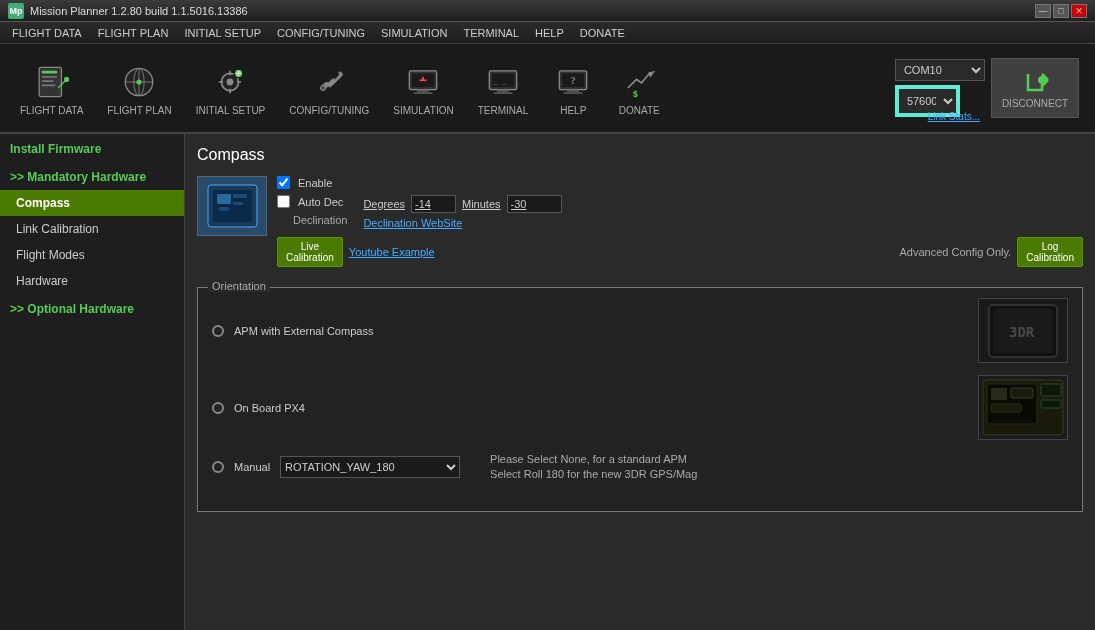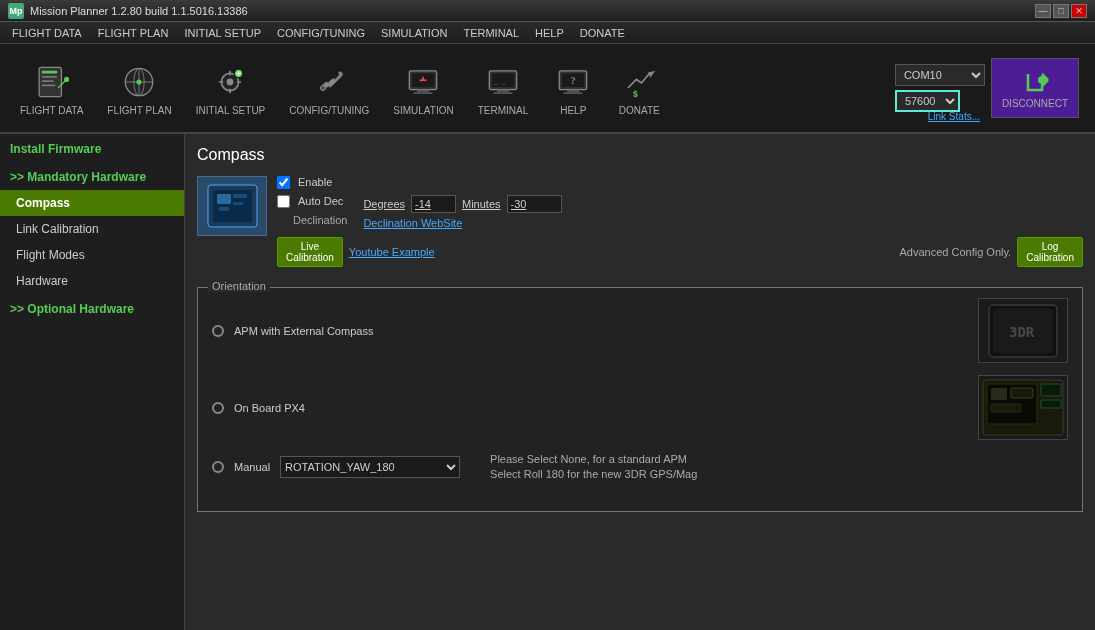--- a/index.html
+++ b/index.html
@@ -110,11 +110,11 @@
     }
     .baud-select {
       background: #2a2a2a;
-      border: 2px solid #5eead4;
+      border: 4px solid #5eead4;
       color: #ccc;
       font-size: 11px;
       padding: 2px 4px;
-      height: 22px;
+      height: 32px;
       width: 65px;
     }
     .disconnect-btn {

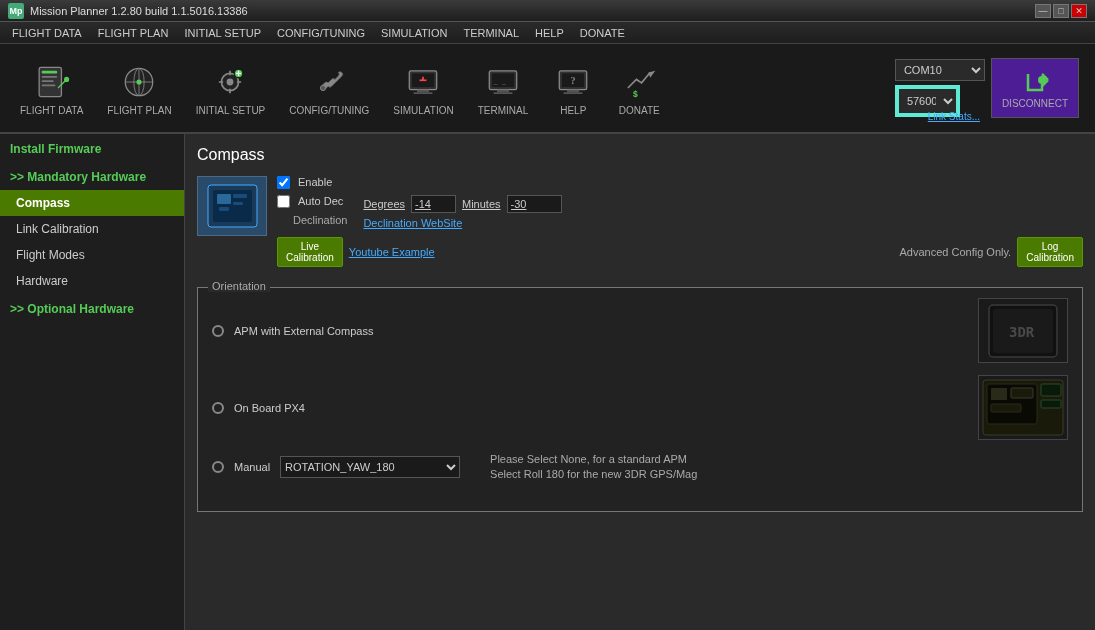--- a/index.html
+++ b/index.html
@@ -118,7 +118,7 @@
       width: 65px;
     }
     .disconnect-btn {
-      background: #4c1d95;
+      background: #404040;
       border: 1px solid #555;
       color: #ccc;
       font-size: 11px;

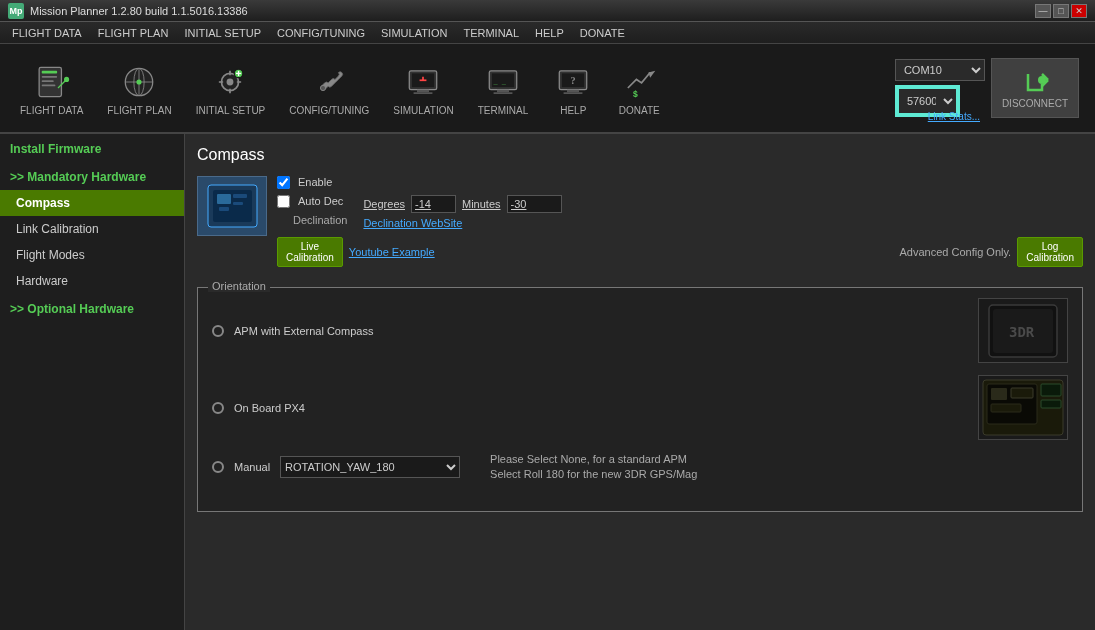--- a/index.html
+++ b/index.html
@@ -184,7 +184,7 @@
     
     .settings-row {
       display: flex;
-      align-items: flex-start;
+      align-items: center;
       gap: 8px;
       margin-bottom: 4px;
     }

